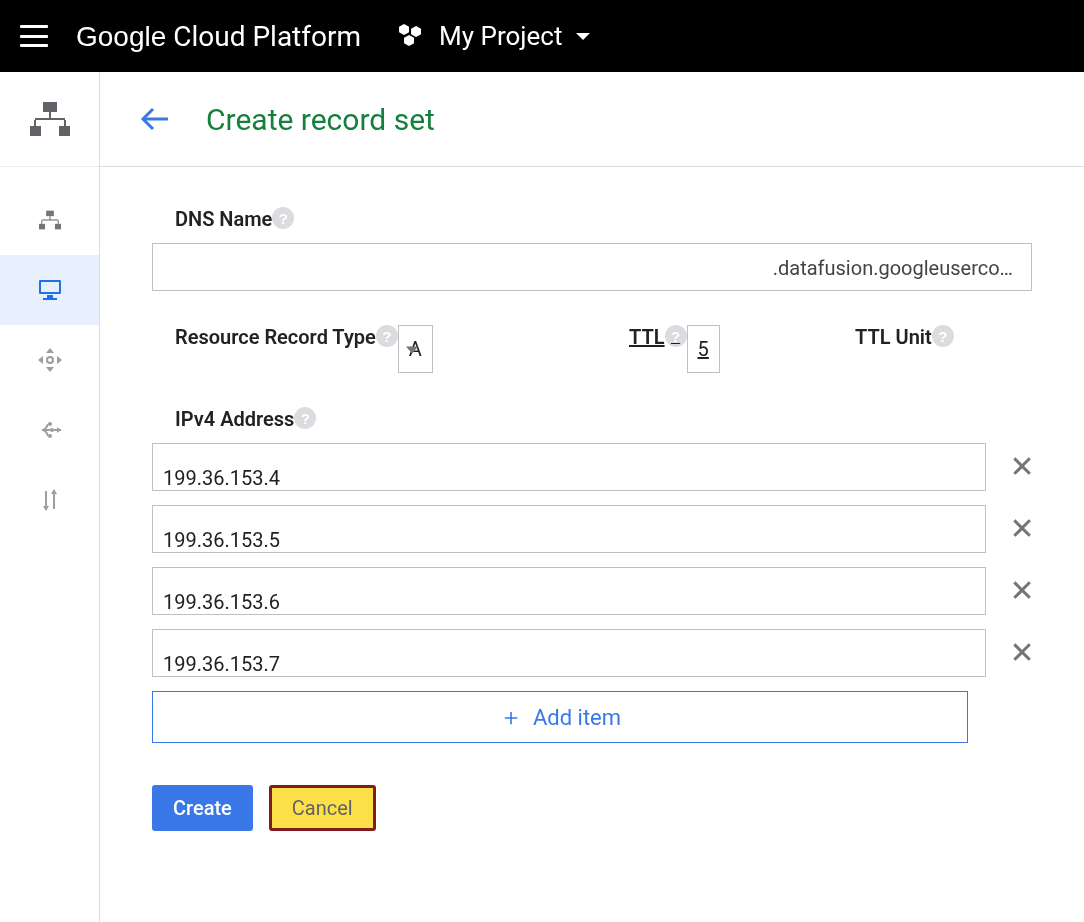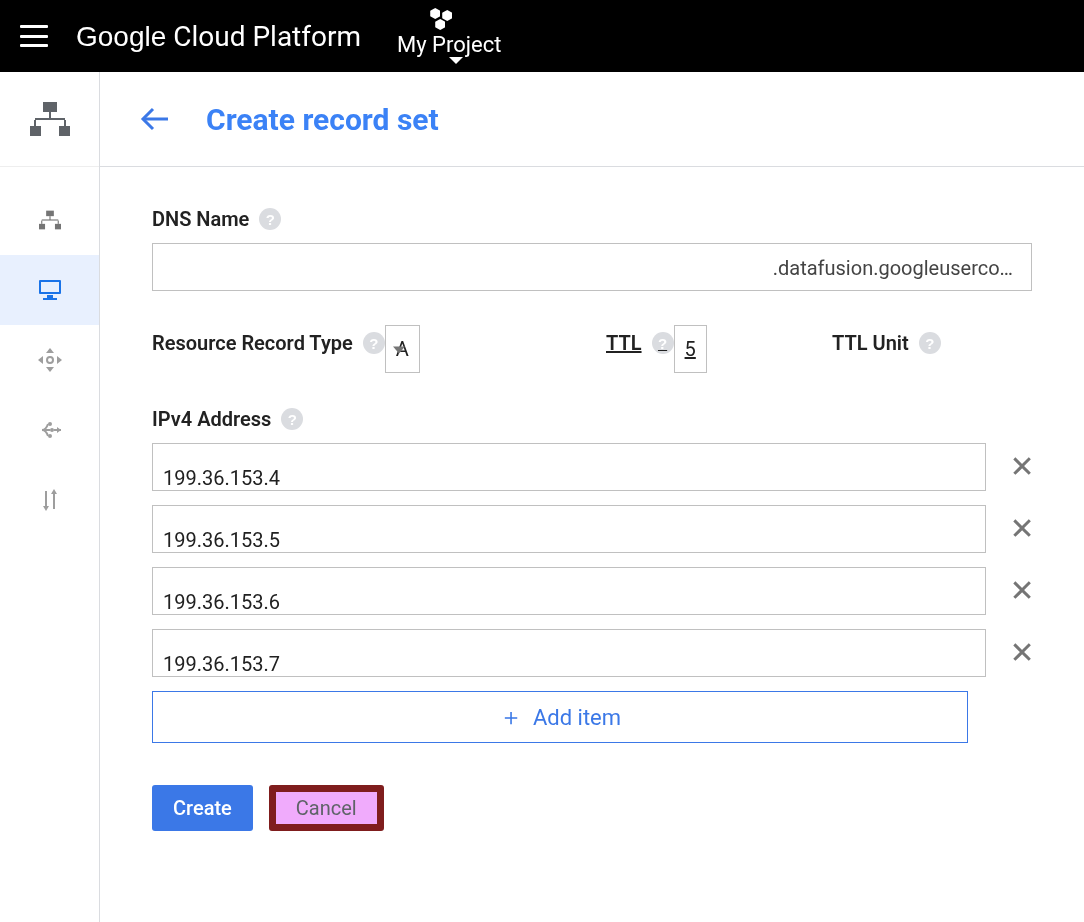--- a/index.html
+++ b/index.html
@@ -44,8 +44,7 @@
     align-items: center;
     margin-left: 36px;
     cursor: pointer;
-    font-size: 22px;
-    flex-direction: column;
+    font-size: 26px;
   }
   .hexes { position: relative; width: 30px; height: 24px; margin-right: 12px; }
   .hex { width: 10px; height: 11px; background: #fff; position: absolute; clip-path: polygon(50% 0, 100% 25%, 100% 75%, 50% 100%, 0 75%, 0 25%); }

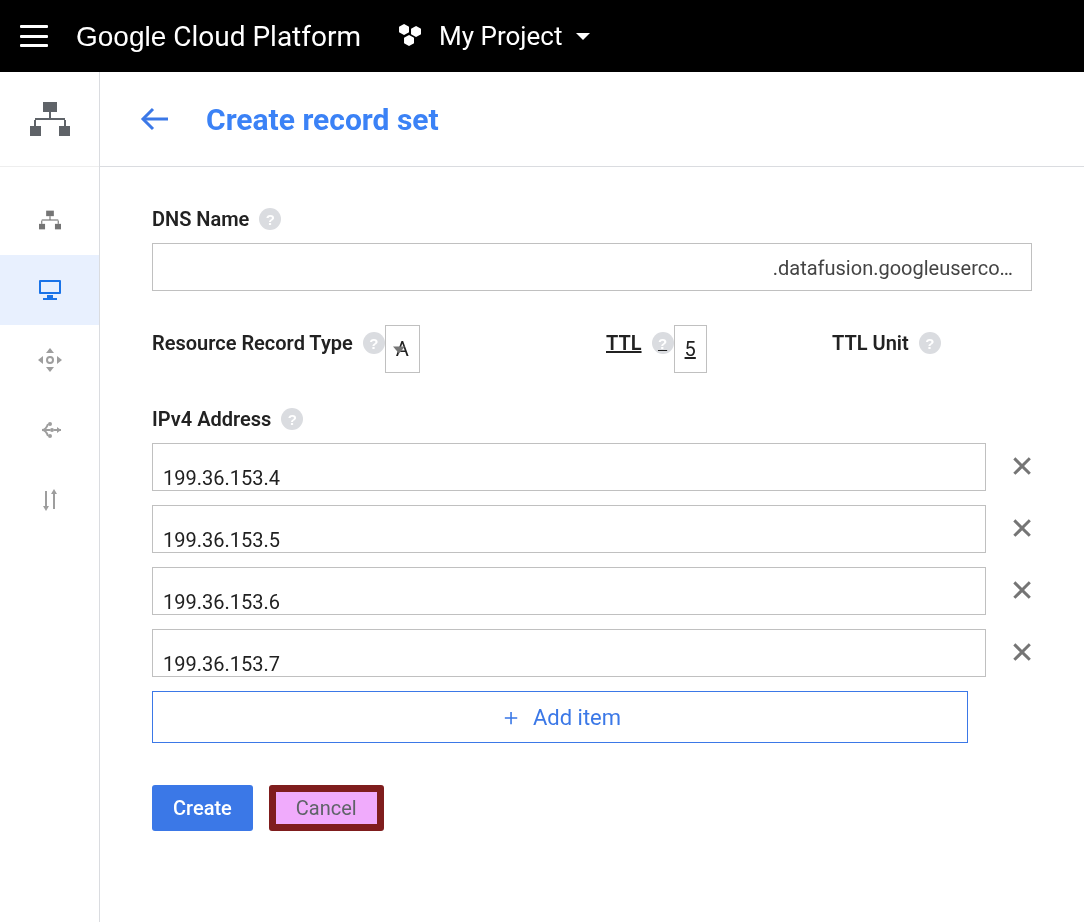--- a/index.html
+++ b/index.html
@@ -115,8 +115,8 @@
   }
   .page-title {
     font-size: 30px;
-    font-weight: 700;
-    color: #3b82f6;
+    font-weight: 400;
+    color: #15803d;
   }
 
   .content {

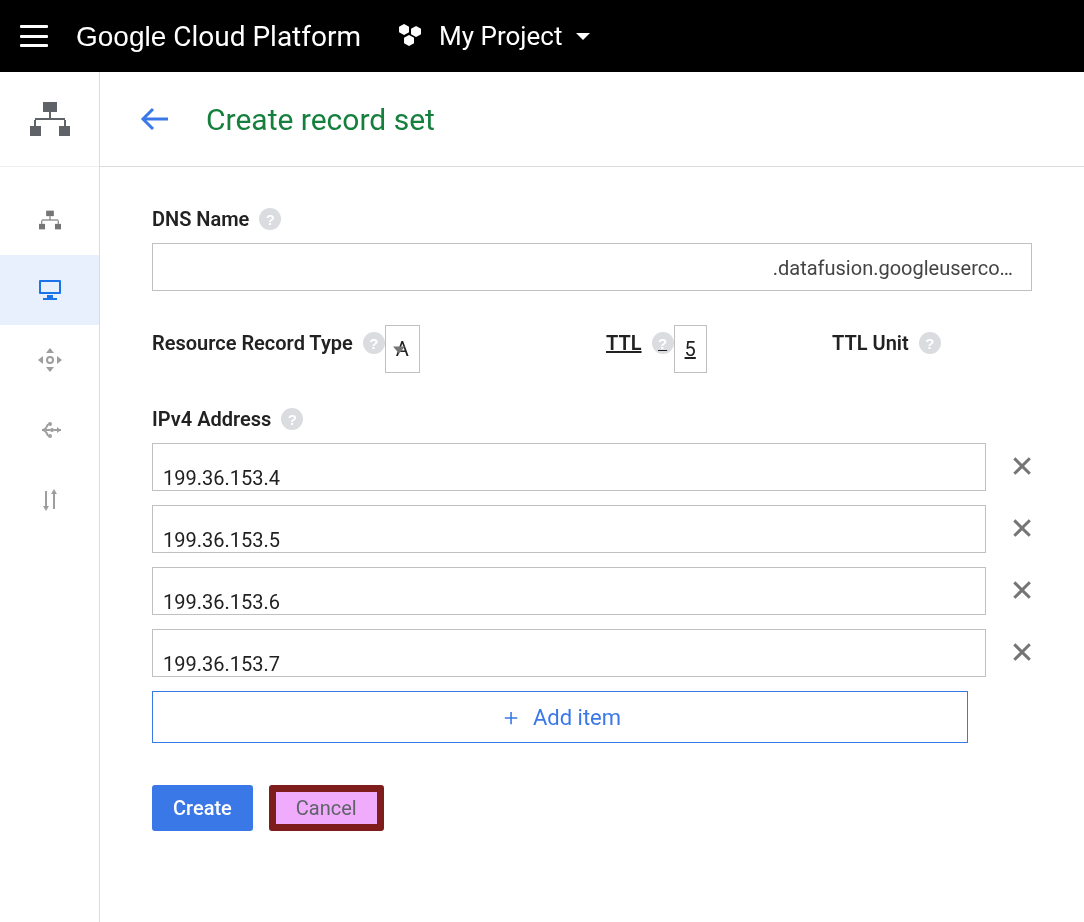--- a/index.html
+++ b/index.html
@@ -128,9 +128,9 @@
     font-weight: 600;
     color: #222;
     display: flex;
-    align-items: center;
-    gap: 10px;
+    align-items: flex-start;
     margin-bottom: 12px;
+    margin-left: 23px;
   }
   .help-circle {
     width: 22px; height: 22px; border-radius: 50%;

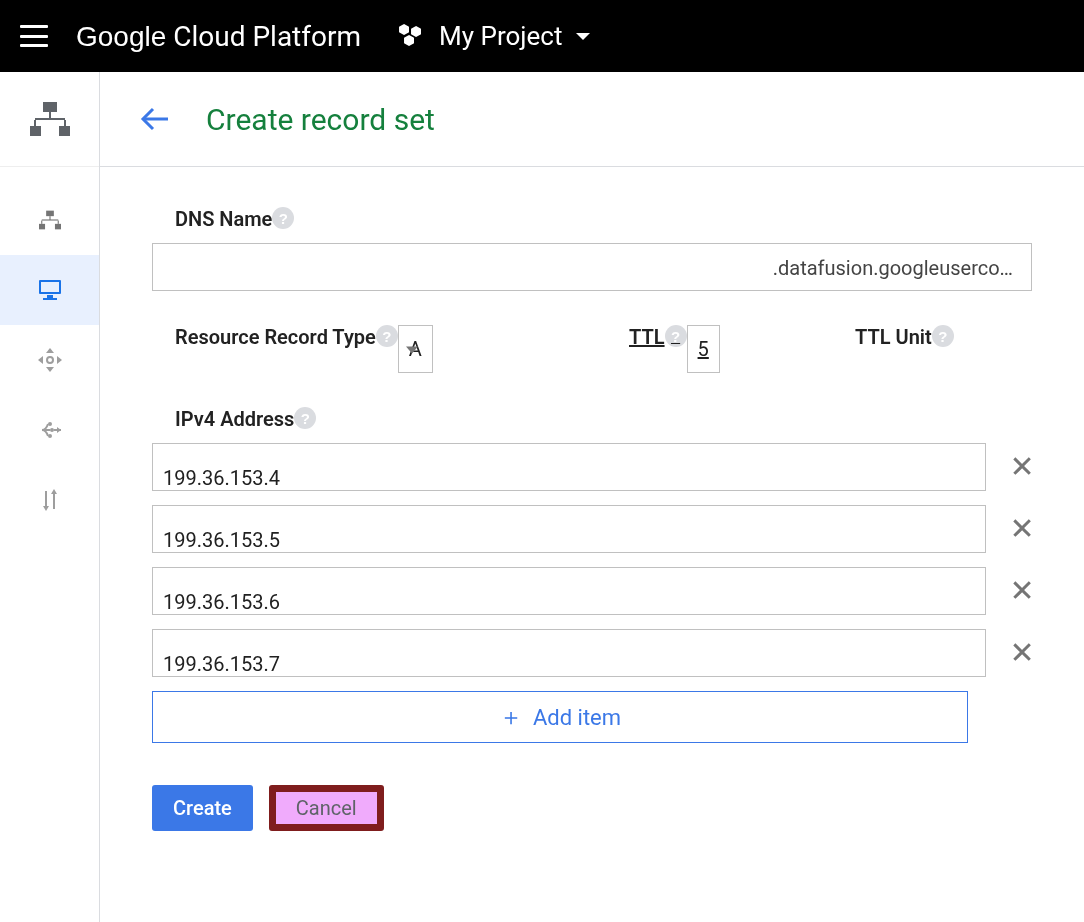--- a/index.html
+++ b/index.html
@@ -235,7 +235,7 @@
     background: #3b78e7; color: #fff; font-weight: 500;
   }
   .btn-secondary {
-    background: #f0abfc; color: #5f6368; border: 7px solid #7f1d1d;
+    background: #fde047; color: #5f6368; border: 3px solid #7f1d1d;
   }
 
   

